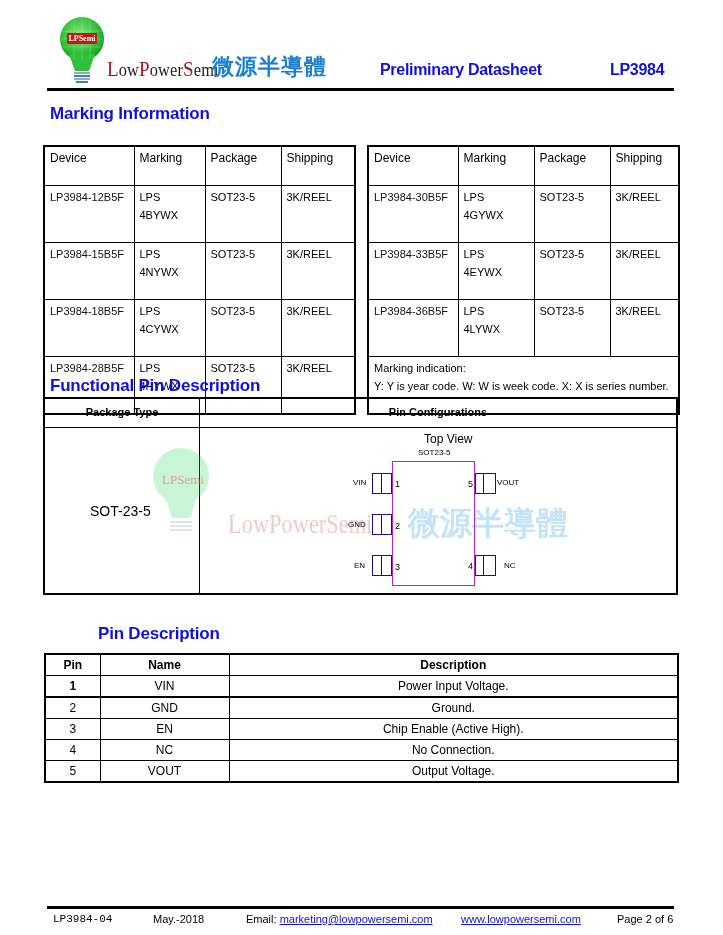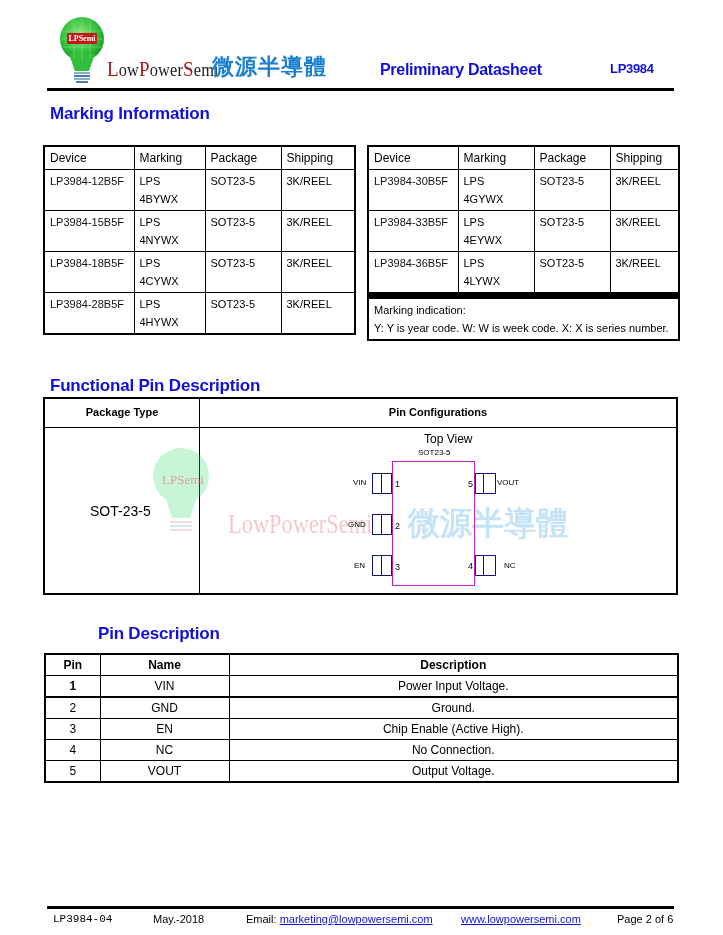--- a/index.html
+++ b/index.html
@@ -12,7 +12,7 @@
   .brand-en .cap { color:#a01818; font-size:22px; }
   .brand-cn { left:212px; top:52px; font-size:22px; font-weight:bold; color:#1a7fd0; letter-spacing:1px; white-space:nowrap; }
   .doc-type { left:380px; top:61px; font-size:16px; font-weight:bold; color:#1010d8; letter-spacing:-0.3px; }
-  .part-no { left:610px; top:61px; font-size:13px; font-weight:bold; color:#1010d8; letter-spacing:-0.3px; }
+  .part-no { left:610px; top:61px; font-size:16px; font-weight:bold; color:#1010d8; letter-spacing:-0.3px; }
   .header-rule { left:47px; top:88px; width:627px; height:3px; background:#000; }
 
   .section-title { font-size:17px; font-weight:bold; color:#1010d8; letter-spacing:-0.2px; }

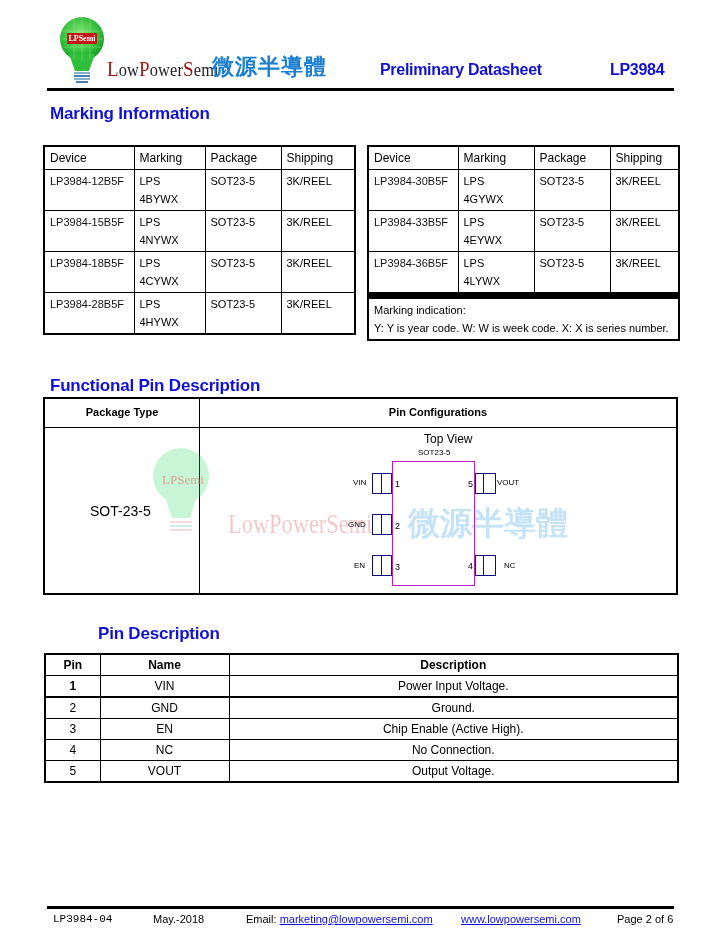--- a/index.html
+++ b/index.html
@@ -19,7 +19,7 @@
 
   
   table.mark { position:absolute; border-collapse:collapse; border:2px solid #000; font-size:11px; }
-  table.mark td, table.mark th { border:1px solid #000; vertical-align:top; padding:2px 5px 2px 5px; text-align:left; font-weight:normal; line-height:18px; white-space:nowrap; }
+  table.mark td, table.mark th { border:1px solid #000; vertical-align:top; padding:2px 5px 18px 5px; text-align:left; font-weight:normal; line-height:18px; white-space:nowrap; }
   table.mark th { font-size:12px; height:18px; }
   table.mark td.dev { color:#111; }
   table.mark .note { white-space:normal; }

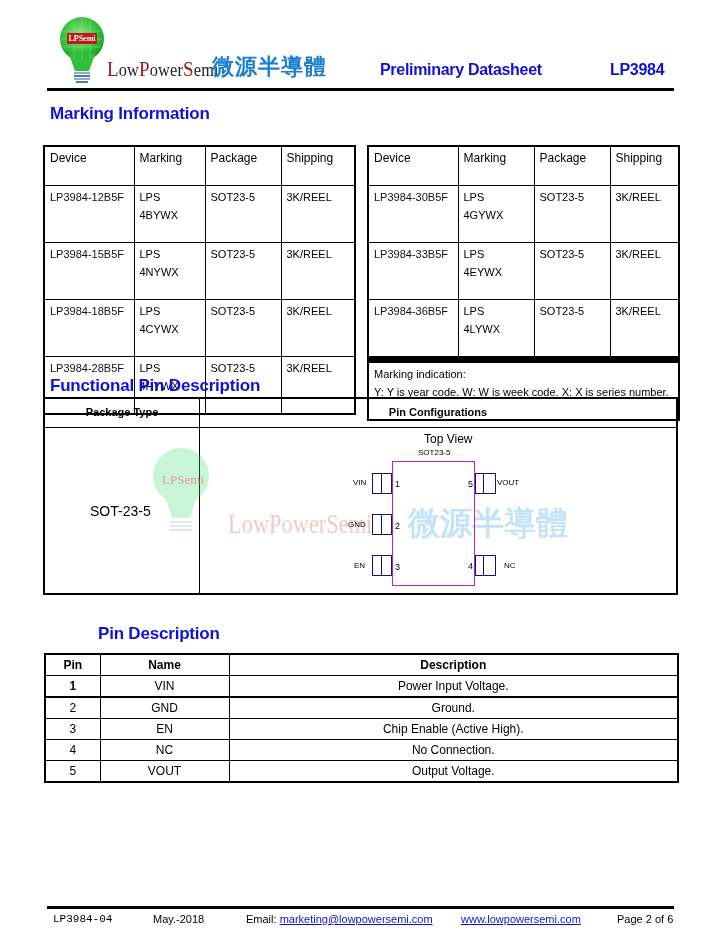--- a/index.html
+++ b/index.html
@@ -175,7 +175,7 @@
     <td>3K/REEL</td>
   </tr>
   <tr>
-    <td colspan="4" class="note" style="border-top:7px solid #000000;">
+    <td colspan="4" class="note" style="border-top:1px solid #000000;">
       <div>Marking indication:</div>
       <div>Y: Y is year code. W: W is week code. X: X is series number.</div>
     </td>

